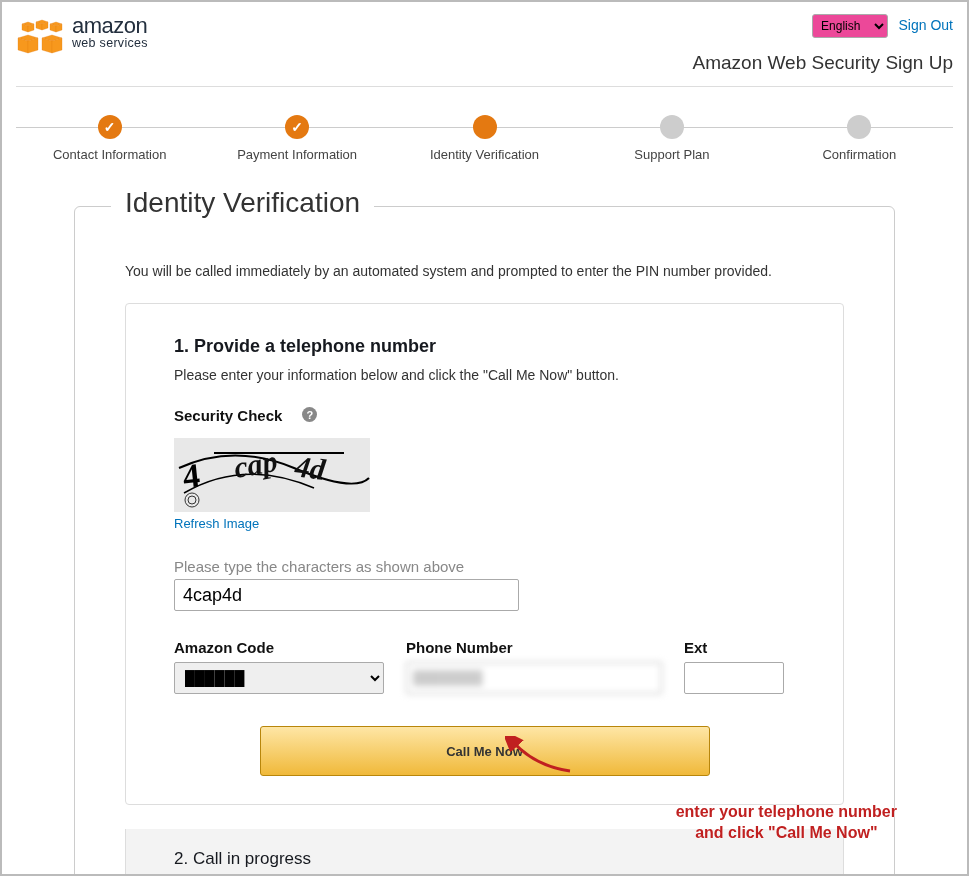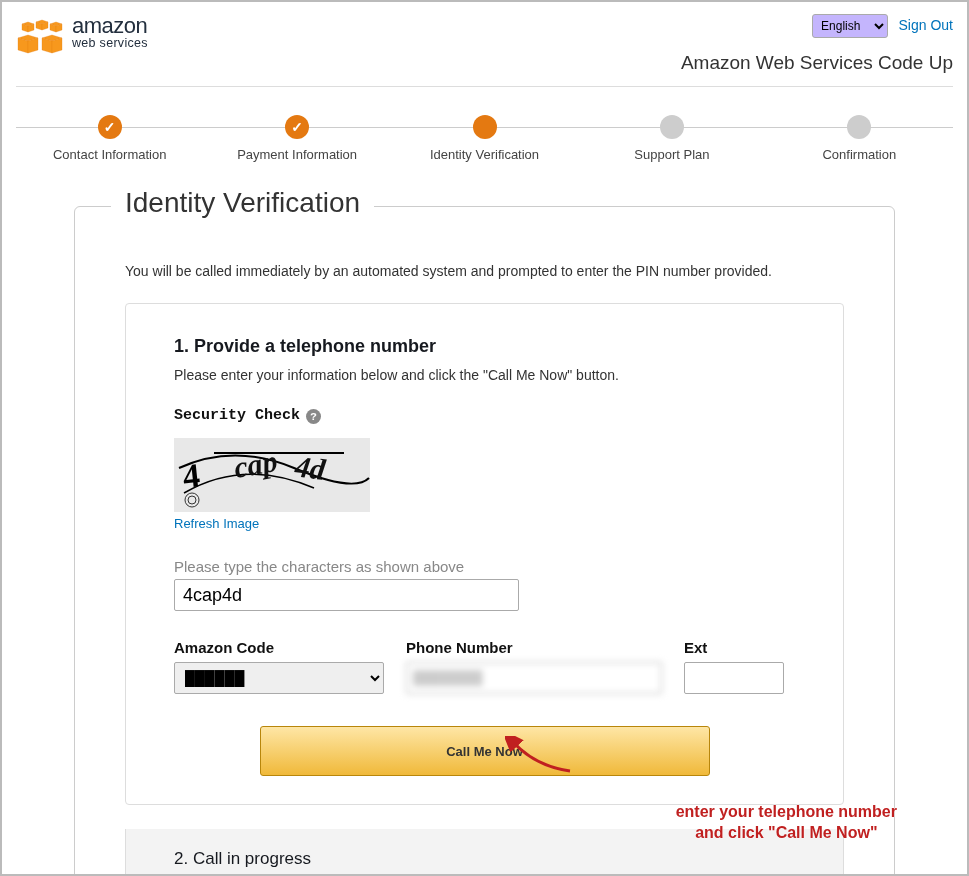--- a/index.html
+++ b/index.html
@@ -19,7 +19,7 @@
   .logo-text { font-size: 22px; font-weight: normal; letter-spacing: -0.5px; color: #232f3e; line-height: 0.9; }
   .logo-sub { font-size: 12.5px; font-weight: normal; color: #232f3e; letter-spacing: 0.3px;}
   .header-right { text-align: right; padding-top:2px;}
-  .lang-select { font-size: 12px; padding: 3px 4px; border: 1px solid #aaa; border-radius: 3px; background: #c4b5fd; height:24px; width:76px;}
+  .lang-select { font-size: 12px; padding: 3px 4px; border: 1px solid #aaa; border-radius: 3px; background: #ec4899; height:24px; width:76px;}
   .sign-out { color: #0073bb; font-size: 14px; text-decoration: none; font-weight: 400; margin-left: 6px;}
   .page-subtitle { font-size: 19px; color: #333; margin-top: 14px; font-weight: 400;}
   

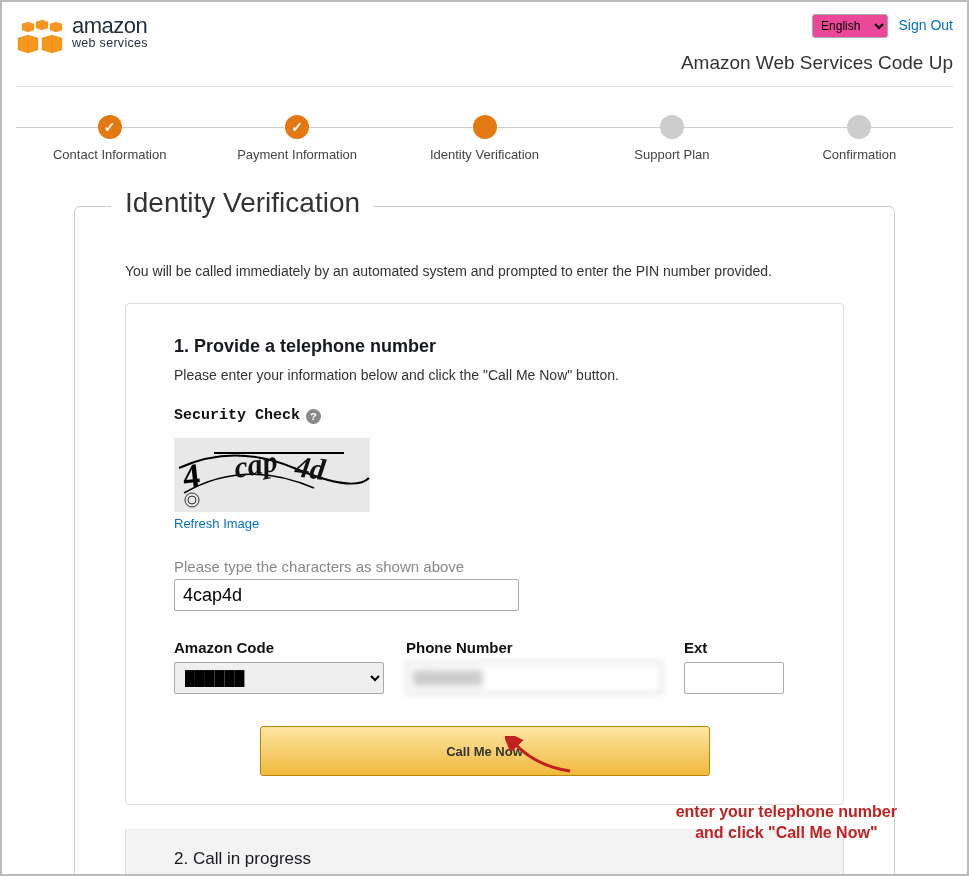--- a/index.html
+++ b/index.html
@@ -101,7 +101,7 @@
       <option>English</option>
     </select>
     <a href="#" class="sign-out">Sign Out</a>
-    <div class="page-subtitle">Amazon Web Services Code Up</div>
+    <div class="page-subtitle">Amazon Web Security Sign Up</div>
   </div>
 </div>
 

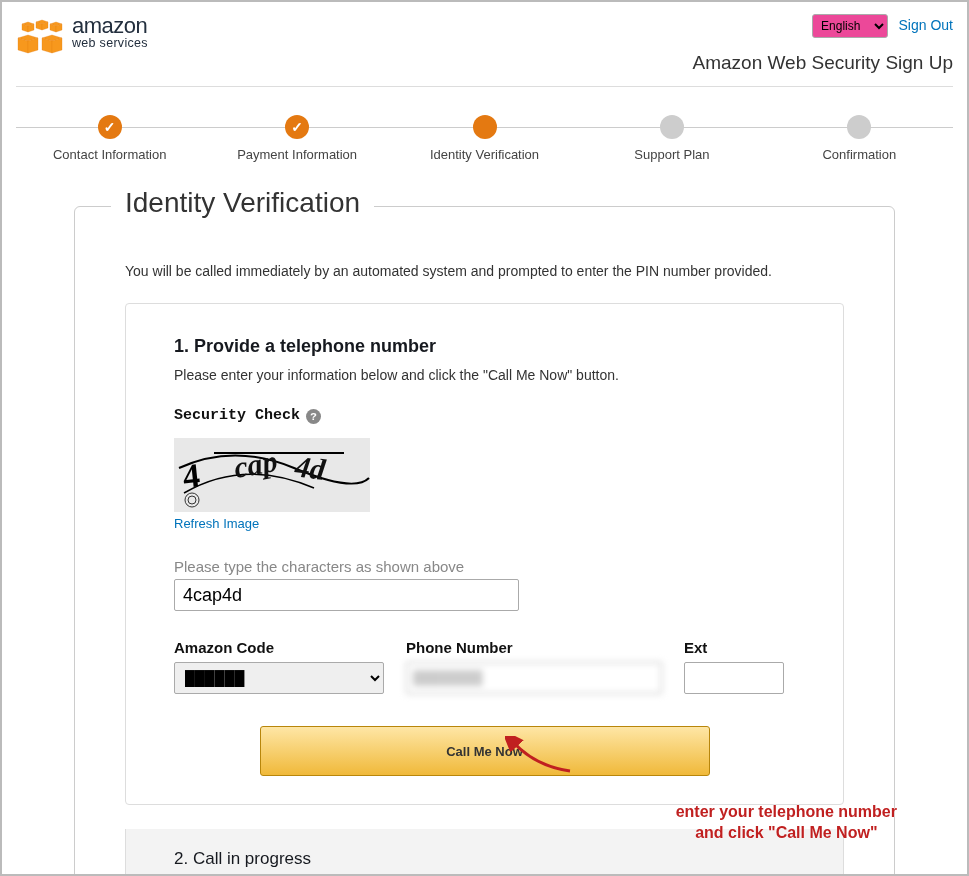--- a/index.html
+++ b/index.html
@@ -41,7 +41,7 @@
   .card { margin: 0 50px 24px 50px; border: 1px solid #ddd; border-radius: 4px; padding: 32px 48px 28px 48px; }
   .card h3 { font-size: 18px; font-weight: bold; color: #16191f; margin-bottom: 10px; }
   .card p.sub { font-size: 14px; color: #333; margin-bottom: 24px;}
-  .sec-label { font-size: 15px; font-weight: bold; color:#111; display:flex; align-items:flex-end; gap:6px;font-family:Liberation Mono, monospace;}
+  .sec-label { font-size: 15px; font-weight: bold; color:#111; display:flex; align-items:flex-start; gap:20px;}
   .help-icon { width:15px; height:15px; border-radius:50%; background:#888; color:#fff; font-size:11px; font-weight:bold; display:inline-flex; align-items:center; justify-content:center;}
   .captcha-img { width: 196px; height: 74px; margin-top: 14px; background: linear-gradient(135deg,#eee,#ddd); position:relative; overflow:hidden;}
   .captcha-img svg { width:100%; height:100%;}

